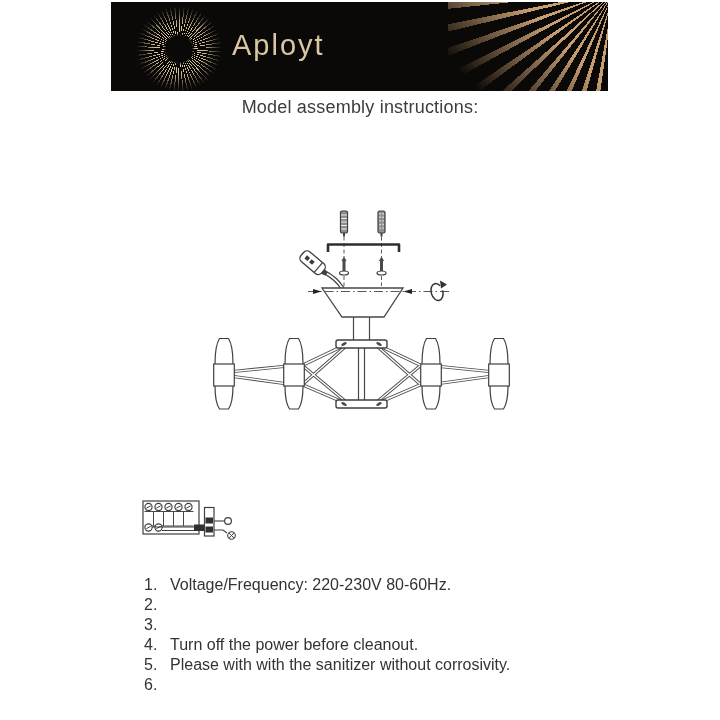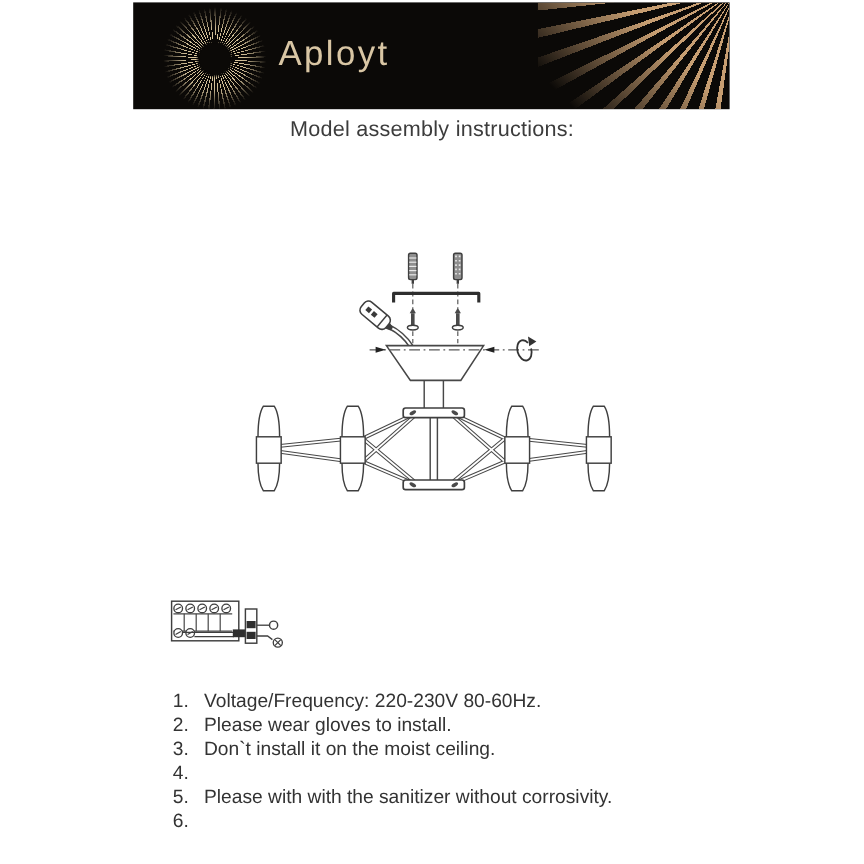--- a/index.html
+++ b/index.html
@@ -248,7 +248,6 @@
     </div>
     <div class="instr-row">
       <span class="num">2.</span>
-      <span class="txt">Please wear gloves to install.</span>
     </div>
     <div class="instr-row">
       <span class="num">3.</span>

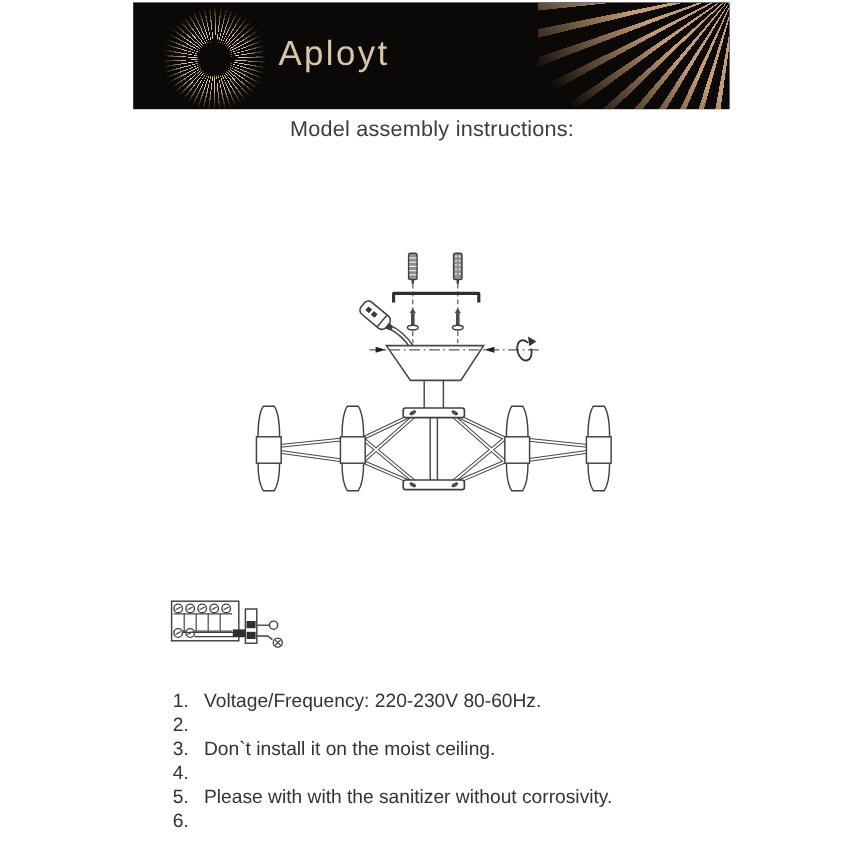--- a/index.html
+++ b/index.html
@@ -251,7 +251,6 @@
     </div>
     <div class="instr-row">
       <span class="num">3.</span>
-      <span class="txt">Don`t install it on the moist ceiling.</span>
     </div>
     <div class="instr-row">
       <span class="num">4.</span>

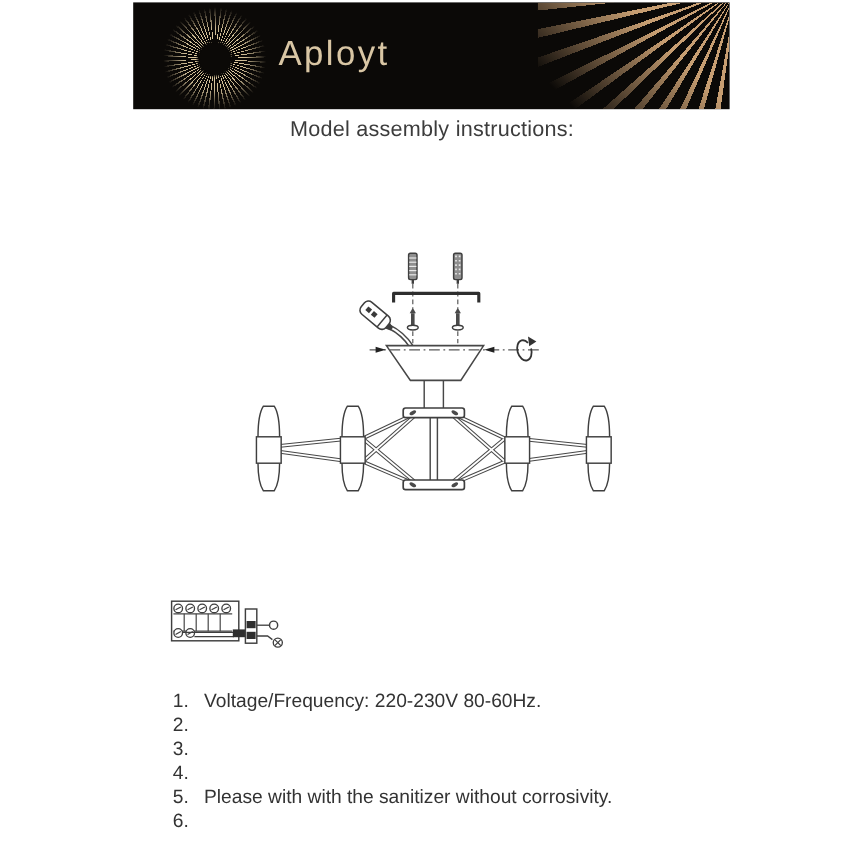--- a/index.html
+++ b/index.html
@@ -254,6 +254,7 @@
     </div>
     <div class="instr-row">
       <span class="num">4.</span>
+      <span class="txt">Turn off the power before cleanout.</span>
     </div>
     <div class="instr-row">
       <span class="num">5.</span>

